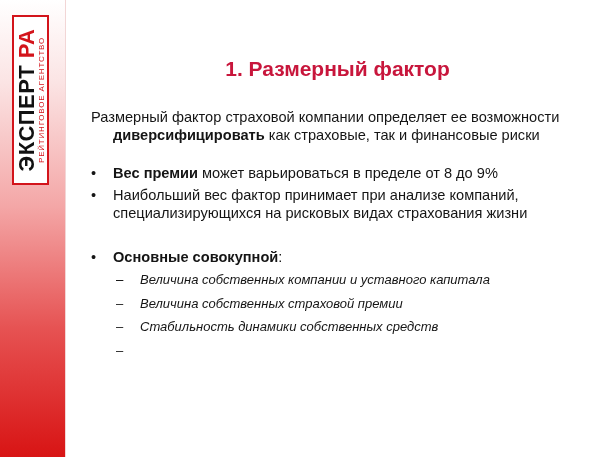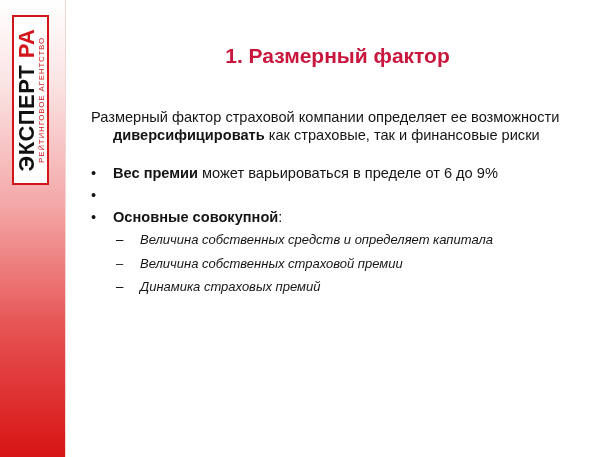--- a/index.html
+++ b/index.html
@@ -33,7 +33,7 @@
       font-size: 8px; line-height: 9px; color: #d3141b; letter-spacing: 0.8px; white-space: nowrap;
     }
     .title {
-      position: absolute; left: 65px; right: 0; top: 44px; text-align: center;
+      position: absolute; left: 65px; right: 0; top: 57px; text-align: center;
       font-size: 21px; font-weight: bold; color: #c8163c;
     }
     .content { position: absolute; left: 91px; top: 108px; width: 505px; font-size: 14.6px; line-height: 18px; color: #151515; }

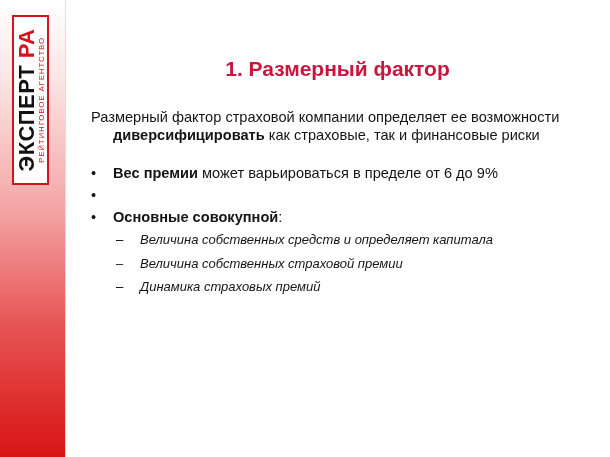--- a/index.html
+++ b/index.html
@@ -72,7 +72,7 @@
   <ul class="bullets">
     <li>
       <span class="dot">•</span>
-      <b>Вес премии</b><span> может варьироваться  в пределе от 6 до 9%</span>
+      <b>Вес премии</b><span> может варьироваться  в пределе от 8 до 9%</span>
     </li>
     <li>
       <span class="dot">•</span>

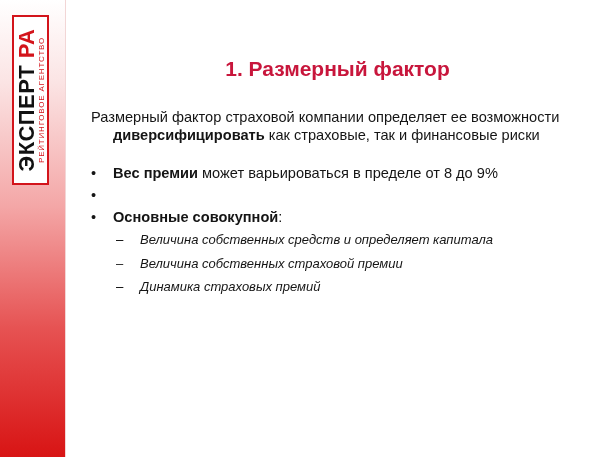--- a/index.html
+++ b/index.html
@@ -76,6 +76,7 @@
     </li>
     <li>
       <span class="dot">•</span>
+      <span>Наибольший вес фактор принимает при анализе компаний, специализирующихся на рисковых видах страхования жизни</span>
     </li>
     <li class="main-bullet">
       <span class="dot">•</span>

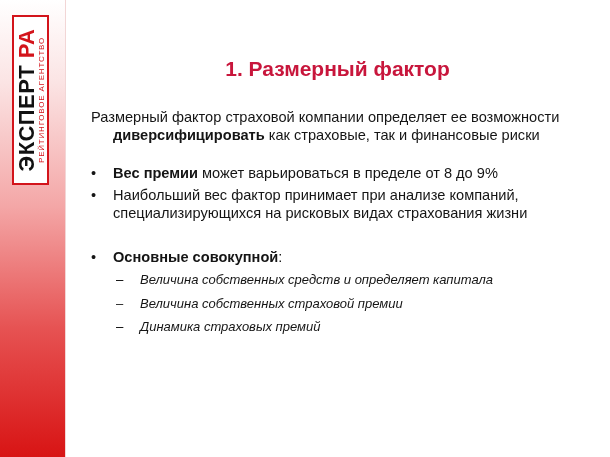--- a/index.html
+++ b/index.html
@@ -83,7 +83,7 @@
       <b>Основные совокупной</b><span>:</span>
       <ul class="sublist">
         <li><span class="dash">–</span></li>
-        <li><span class="dash">–</span><span>Величина собственных средств и определяет капитала</span></li>
+        <li><span class="dash">–</span><span>Величина собственных компании и уставного капитала</span></li>
         <li><span class="dash">–</span><span>Величина собственных страховой премии</span></li>
         <li><span class="dash">–</span></li>
         <li><span class="dash">–</span><span>Динамика страховых премий</span></li>

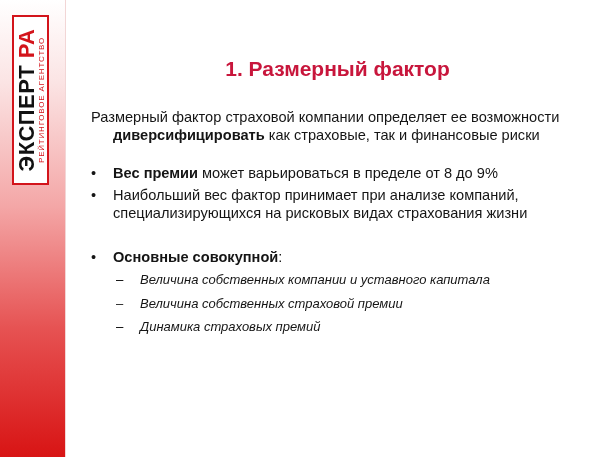--- a/index.html
+++ b/index.html
@@ -85,7 +85,7 @@
         <li><span class="dash">–</span></li>
         <li><span class="dash">–</span><span>Величина собственных компании и уставного капитала</span></li>
         <li><span class="dash">–</span><span>Величина собственных страховой премии</span></li>
-        <li><span class="dash">–</span></li>
+        <li><span class="dash">–</span><span>Стабильность динамики собственных средств</span></li>
         <li><span class="dash">–</span><span>Динамика страховых премий</span></li>
       </ul>
     </li>

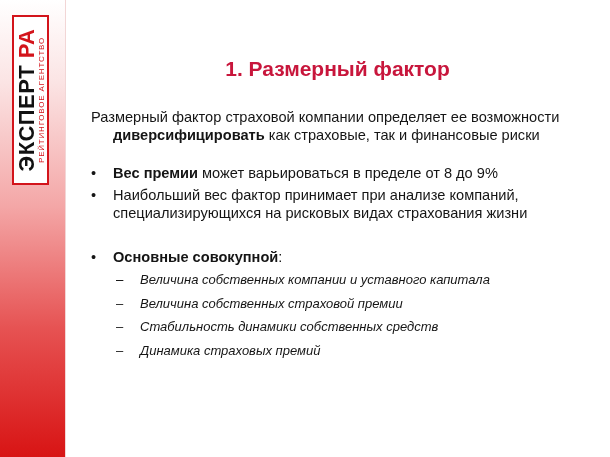--- a/index.html
+++ b/index.html
@@ -86,7 +86,7 @@
         <li><span class="dash">–</span><span>Величина собственных компании и уставного капитала</span></li>
         <li><span class="dash">–</span><span>Величина собственных страховой премии</span></li>
         <li><span class="dash">–</span><span>Стабильность динамики собственных средств</span></li>
-        <li><span class="dash">–</span><span>Динамика страховых премий</span></li>
+        <li><span class="dash">–</span></li>
       </ul>
     </li>
   </ul>

